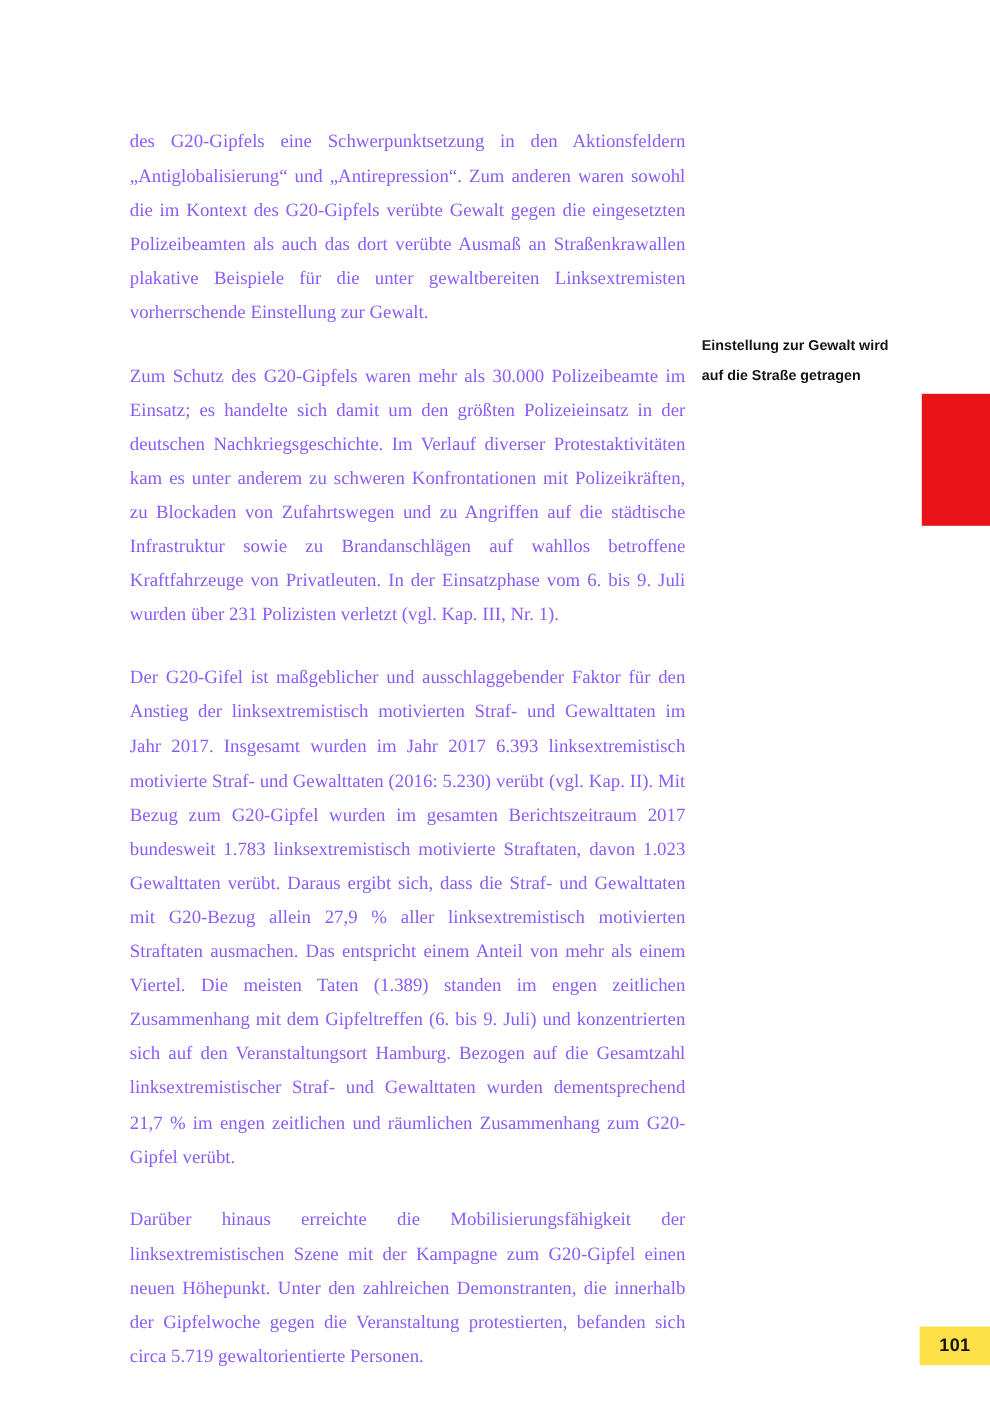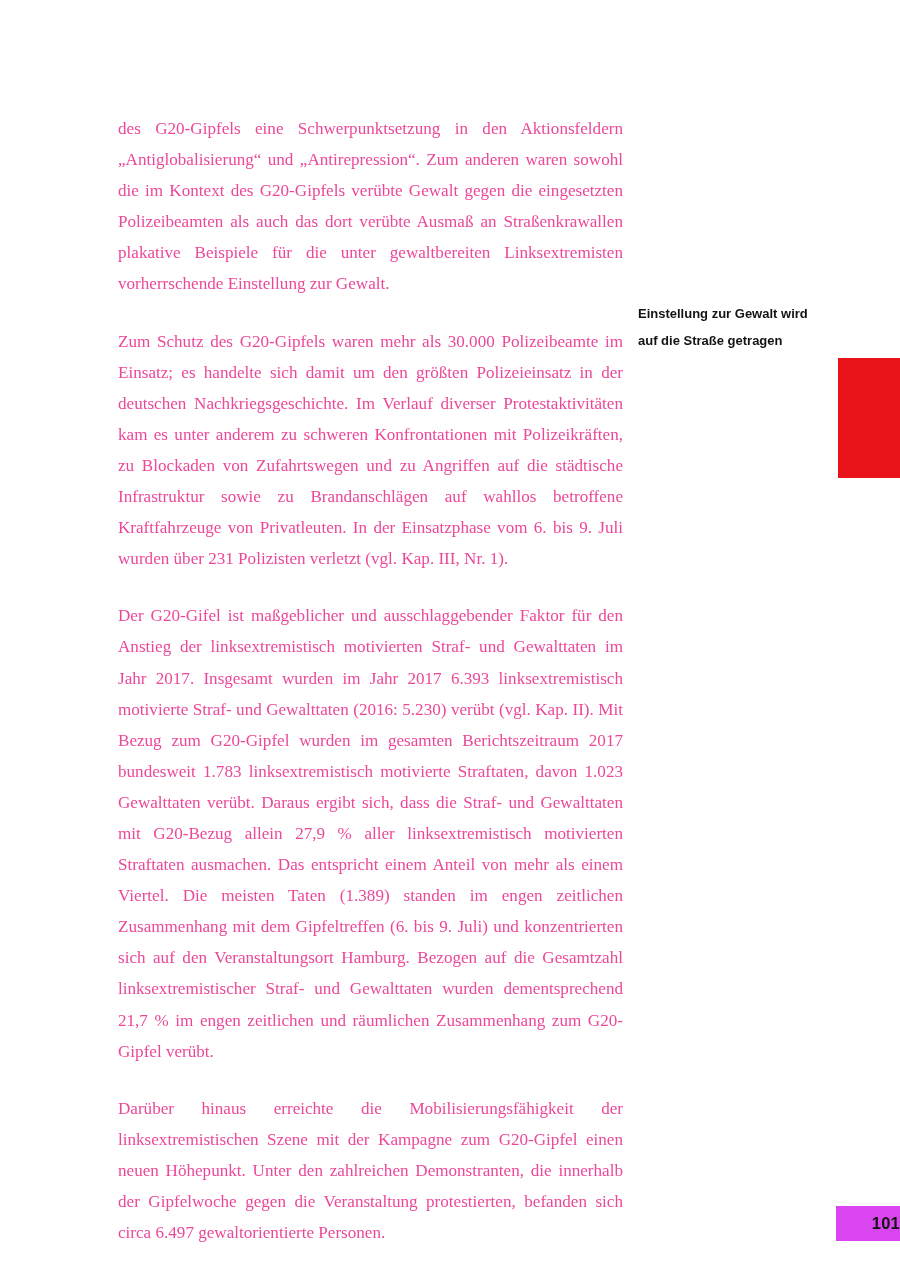--- a/index.html
+++ b/index.html
@@ -41,7 +41,7 @@
     margin: 0 0 26px 0;
     font-size: 17.1px;
     line-height: 31.1px;
-    color: #ec4899;
+    color: #8b5cf6;
     text-align: justify;
     text-justify: inter-word;
     hyphens: manual;

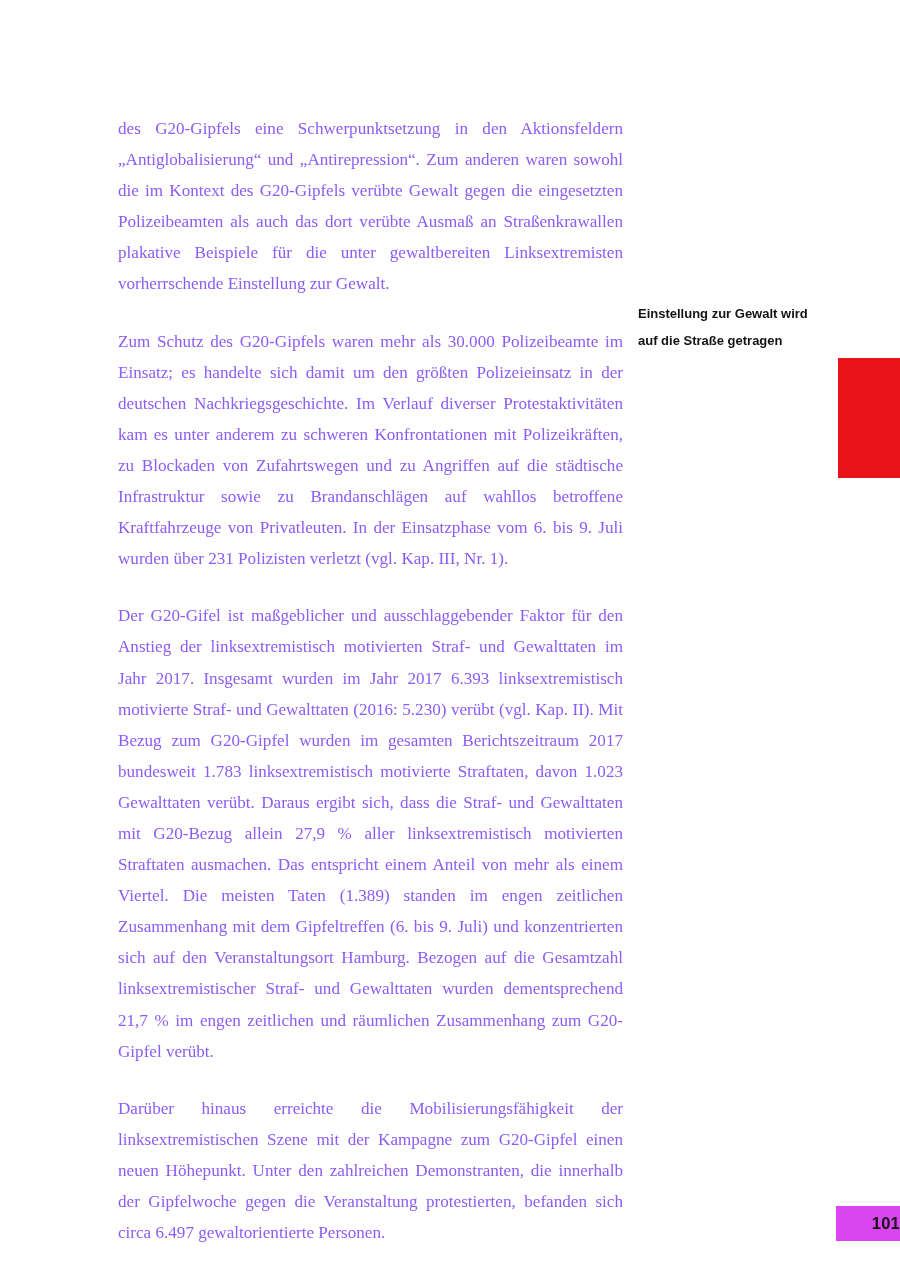--- a/index.html
+++ b/index.html
@@ -103,7 +103,7 @@
     <p class="body-par">des G20-Gipfels eine Schwerpunktsetzung in den Aktionsfeldern „Antiglobalisierung“ und „Antirepression“. Zum anderen waren sowohl die im Kontext des G20-Gipfels verübte Gewalt gegen die eingesetzten Polizeibeamten als auch das dort verübte Ausmaß an Straßenkrawallen plakative Beispiele für die unter gewaltbereiten Linksextremisten vorherrschende Einstellung zur Gewalt.</p>
     <p class="body-par">Zum Schutz des G20-Gipfels waren mehr als 30.000 Polizeibeamte im Einsatz; es handelte sich damit um den größten Polizeieinsatz in der deutschen Nachkriegsgeschichte. Im Verlauf diverser Protestaktivitäten kam es unter anderem zu schweren Konfrontationen mit Polizeikräften, zu Blockaden von Zufahrtswegen und zu Angriffen auf die städtische Infrastruktur sowie zu Brandanschlägen auf wahllos betroffene Kraftfahrzeuge von Privatleuten. In der Einsatzphase vom 6. bis 9. Juli wurden über 231 Polizisten verletzt (vgl. Kap. III, Nr. 1).</p>
     <p class="body-par">Der G20-Gifel ist maßgeblicher und ausschlaggebender Faktor für den Anstieg der linksextremistisch motivierten Straf- und Gewalttaten im Jahr 2017. Insgesamt wurden im Jahr 2017 6.393 linksextremistisch motivierte Straf- und Gewalttaten (2016: 5.230) verübt (vgl. Kap. II). Mit Bezug zum G20-Gipfel wurden im gesamten Berichtszeitraum 2017 bundesweit 1.783 linksextremistisch motivierte Straftaten, davon 1.023 Gewalttaten verübt. Daraus ergibt sich, dass die Straf- und Gewalttaten mit G20-Bezug allein 27,9 % aller linksextremistisch motivierten Straftaten ausmachen. Das entspricht einem Anteil von mehr als einem Viertel. Die meisten Taten (1.389) standen im engen zeitlichen Zusammenhang mit dem Gipfeltreffen (6. bis 9. Juli) und konzentrierten sich auf den Veranstaltungsort Hamburg. Bezogen auf die Gesamtzahl linksextremistischer Straf- und Gewalttaten wurden dementsprechend 21,7 % im engen zeitlichen und räumlichen Zusammenhang zum G20-Gipfel verübt.</p>
-    <p class="body-par">Darüber hinaus erreichte die Mobilisierungsfähigkeit der linksextremistischen Szene mit der Kampagne zum G20-Gipfel einen neuen Höhepunkt. Unter den zahlreichen Demonstranten, die innerhalb der Gipfelwoche gegen die Veranstaltung protestierten, befanden sich circa 6.497 gewaltorientierte Personen.</p>
+    <p class="body-par">Darüber hinaus erreichte die Mobilisierungsfähigkeit der linksextremistischen Szene mit der Kampagne zum G20-Gipfel einen neuen Höhepunkt. Unter den zahlreichen Demonstranten, die innerhalb der Gipfelwoche gegen die Veranstaltung protestierten, befanden sich circa 5.719 gewaltorientierte Personen.</p>
   </div>
 
   <div class="margin-note note-1">Einstellung zur Gewalt wird auf die Straße getragen</div>

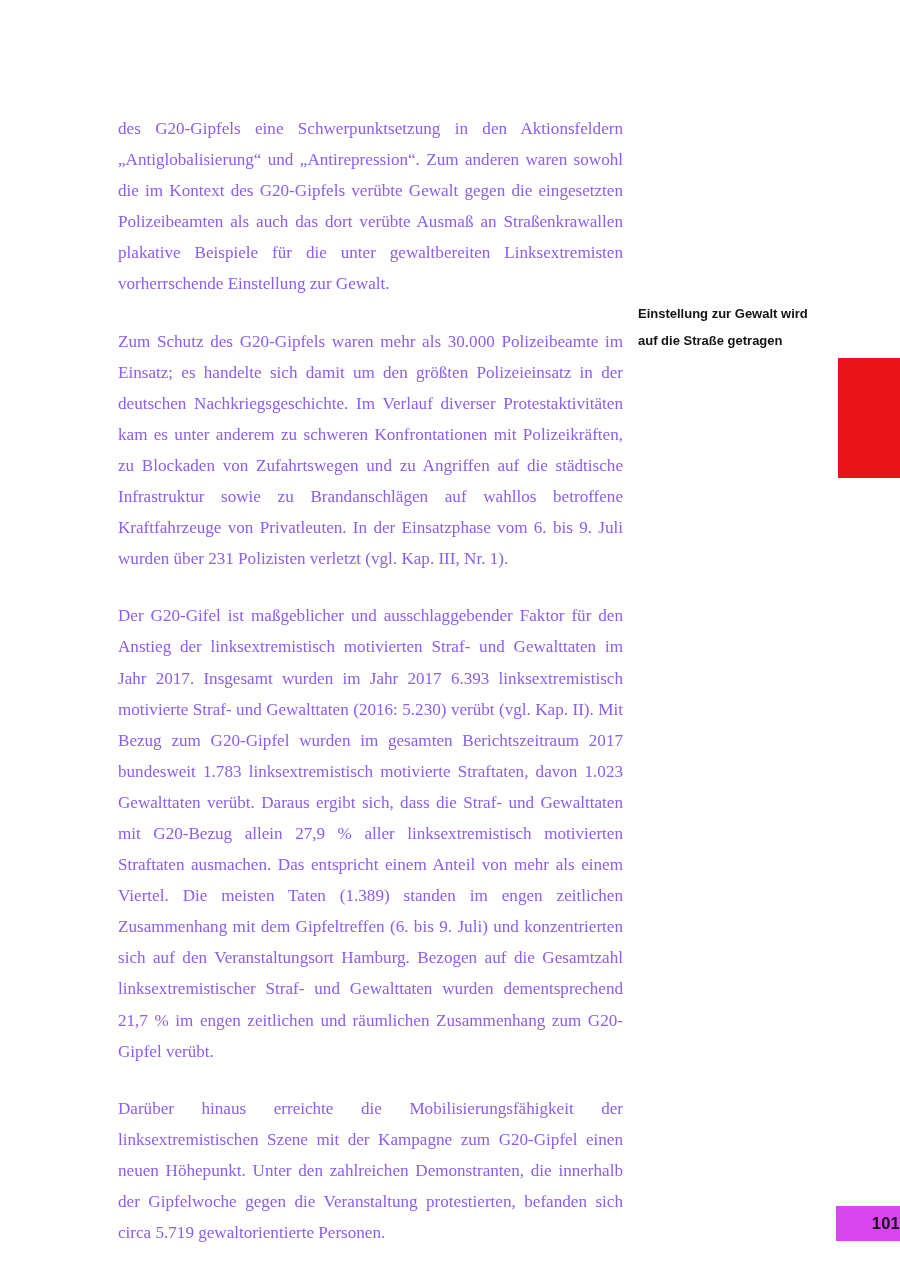--- a/index.html
+++ b/index.html
@@ -80,10 +80,10 @@
     top: 1206px;
     width: 64px;
     height: 35px;
-    background: #d946ef;
+    background: #fde047;
     display: flex;
     align-items: center;
-    justify-content: flex-end;
+    justify-content: center;
   }
   .page-number-chip span {
     font-family: "Liberation Sans", "DejaVu Sans", sans-serif;

